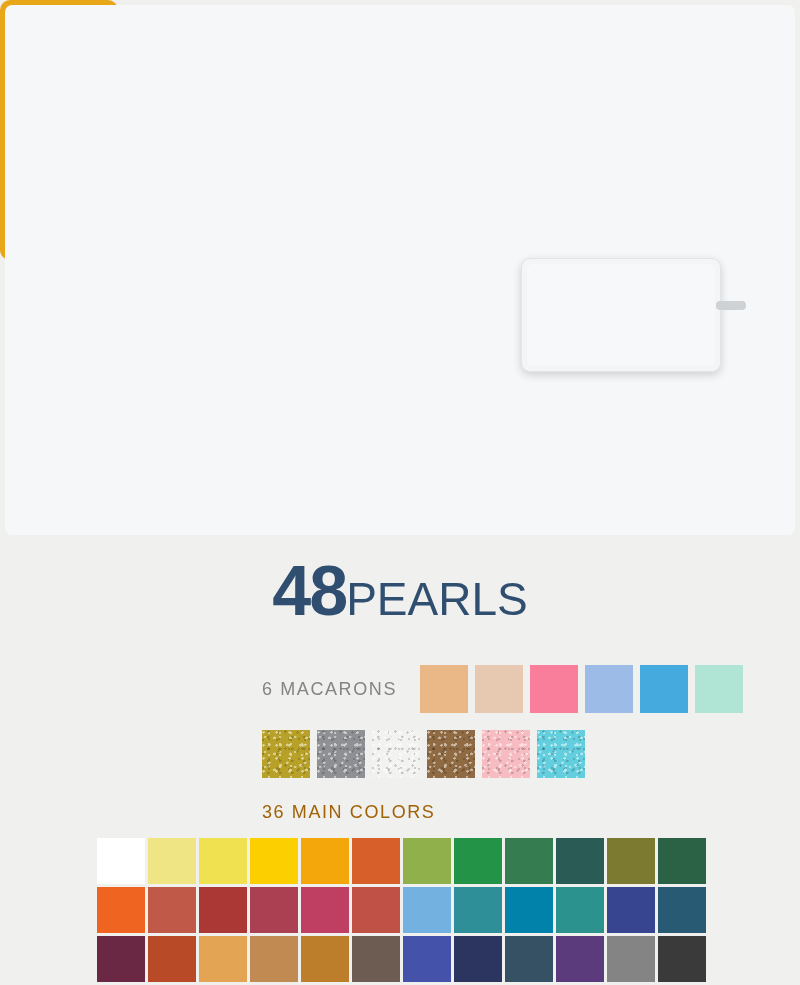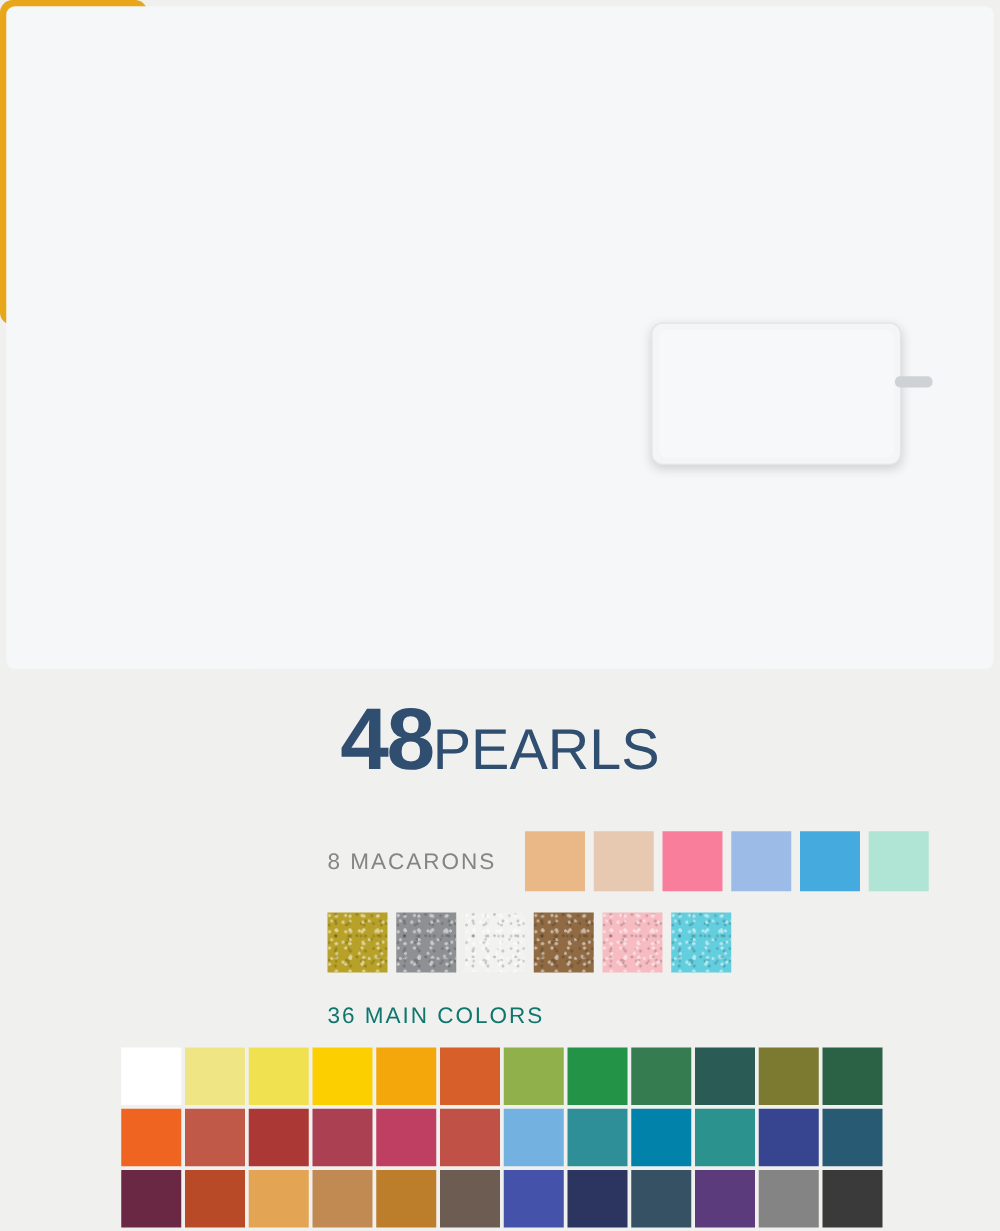--- a/index.html
+++ b/index.html
@@ -230,7 +230,7 @@
 </div>
 
 <div class="legend-row" id="row-macaron">
-  <div class="legend-label">8 MACARONS</div>
+  <div class="legend-label">6 MACARONS</div>
   <div class="legend-swatches" id="macaron-swatches">
       <div class="sw" style="background: rgb(234, 184, 135);"></div>
       <div class="sw" style="background: rgb(231, 200, 177);"></div>

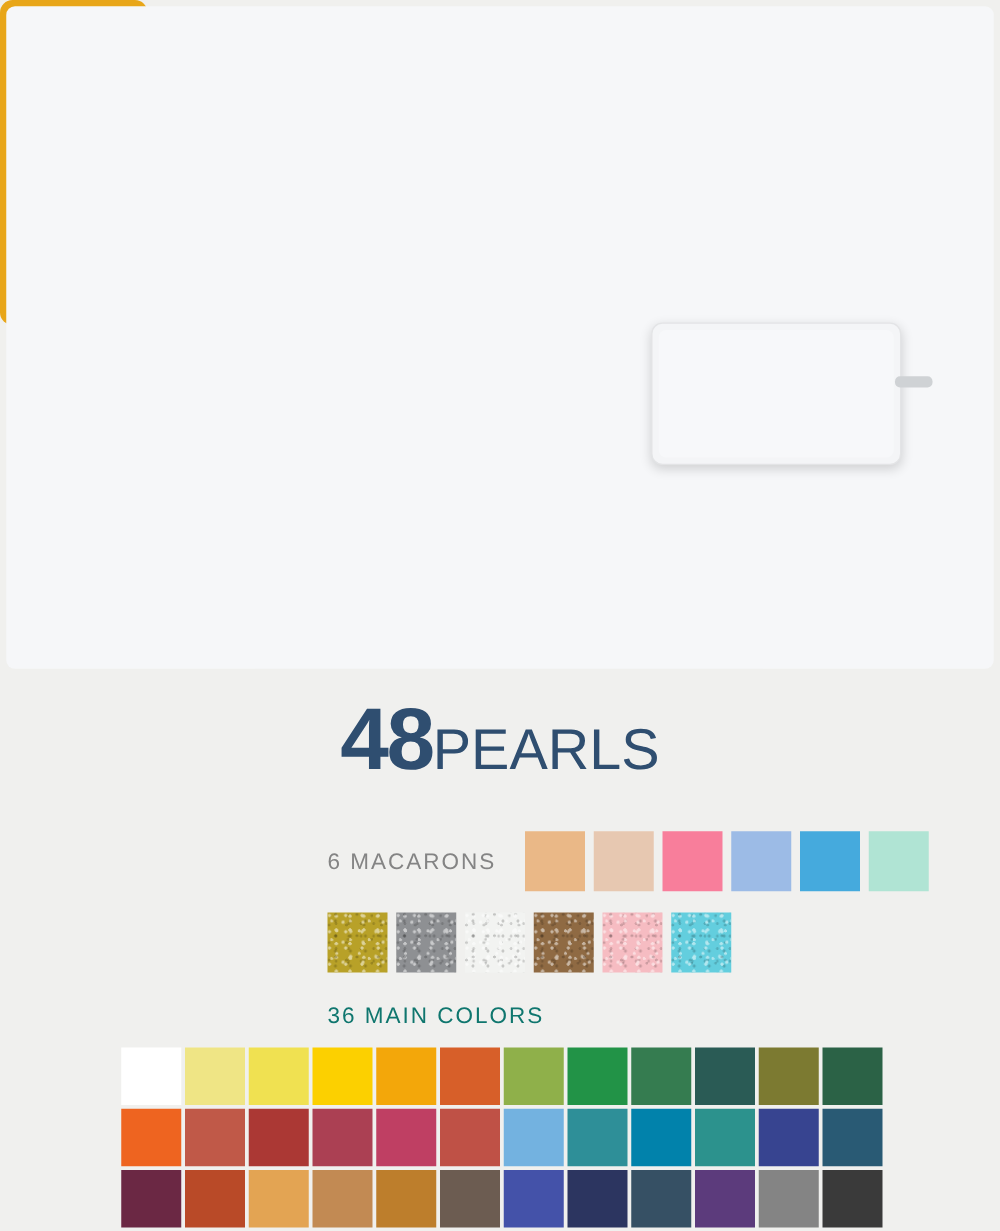--- a/index.html
+++ b/index.html
@@ -100,7 +100,7 @@
   }
 
   
-  #main-title{position:absolute;left:262px;top:802px;font-size:18px;color:#0f766e;letter-spacing:1.6px;}
+  #main-title{position:absolute;left:262px;top:802px;font-size:18px;color:#a16207;letter-spacing:1.6px;}
   #main-grid{position:absolute;left:97px;top:838px;
     display:grid;grid-template-columns:repeat(12,48px);gap:3px;}
   #main-grid .sw{width:48px;height:46px;}

